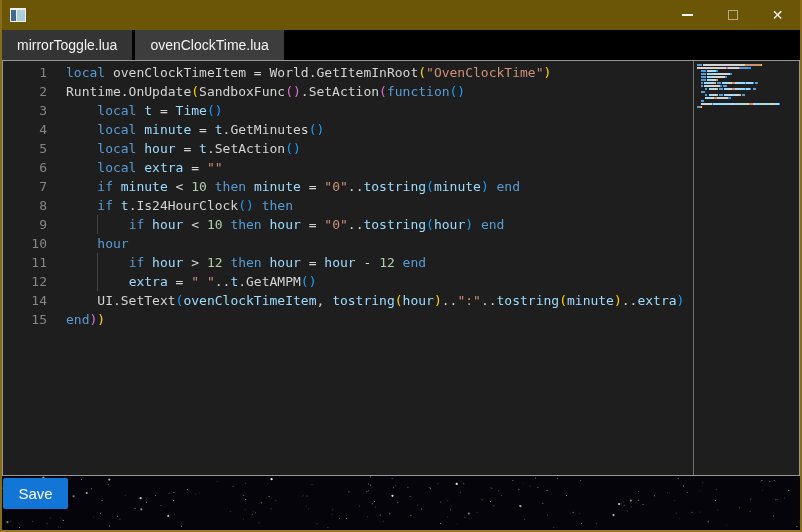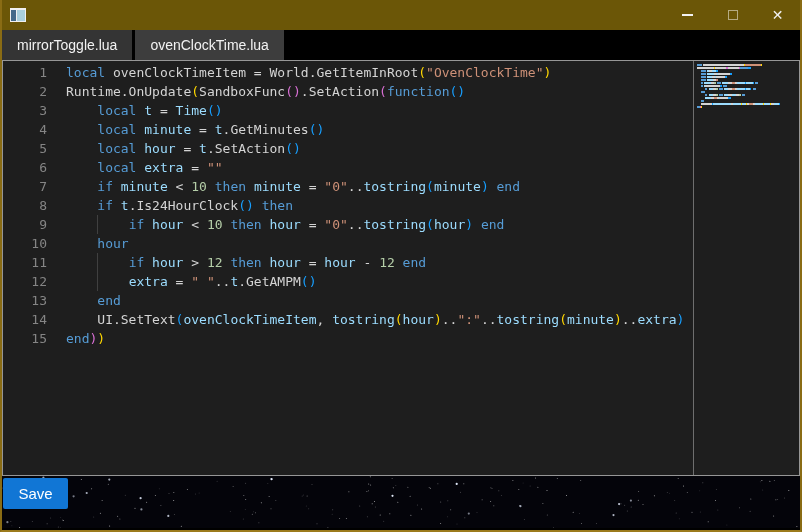--- a/index.html
+++ b/index.html
@@ -98,7 +98,6 @@
         <div class="code-line"><div class="gutter">10</div><div class="line-code"><span class="tk-ws">    </span><span class="tk-kw">hour</span></div></div>
         <div class="code-line"><div class="gutter">11</div><div class="line-code"><span class="tk-ws">        </span><span class="tk-kw">if</span><span class="tk-ws"> </span><span class="tk-var">hour</span><span class="tk-pl"> &gt; </span><span class="tk-num">12</span><span class="tk-ws"> </span><span class="tk-kw">then</span><span class="tk-ws"> </span><span class="tk-var">hour</span><span class="tk-pl"> = </span><span class="tk-var">hour</span><span class="tk-pl"> - </span><span class="tk-num">12</span><span class="tk-ws"> </span><span class="tk-kw">end</span></div></div>
         <div class="code-line"><div class="gutter">12</div><div class="line-code"><span class="tk-ws">        </span><span class="tk-var">extra</span><span class="tk-pl"> = </span><span class="tk-str">" "</span><span class="tk-pl">..</span><span class="tk-var">t</span><span class="tk-pl">.GetAMPM</span><span class="tk-b3">()</span></div></div>
-        <div class="code-line"><div class="gutter">13</div><div class="line-code"><span class="tk-ws">    </span><span class="tk-kw">end</span></div></div>
         <div class="code-line"><div class="gutter">14</div><div class="line-code"><span class="tk-ws">    </span><span class="tk-pl">UI.SetText</span><span class="tk-b3">(</span><span class="tk-var">ovenClockTimeItem</span><span class="tk-pl">, </span><span class="tk-var">tostring</span><span class="tk-b1">(</span><span class="tk-var">hour</span><span class="tk-b1">)</span><span class="tk-pl">..</span><span class="tk-str">":"</span><span class="tk-pl">..</span><span class="tk-var">tostring</span><span class="tk-b1">(</span><span class="tk-var">minute</span><span class="tk-b1">)</span><span class="tk-pl">..</span><span class="tk-var">extra</span><span class="tk-b3">)</span></div></div>
         <div class="code-line"><div class="gutter">15</div><div class="line-code"><span class="tk-kw">end</span><span class="tk-b2">)</span><span class="tk-b1">)</span></div></div>
       </div>

